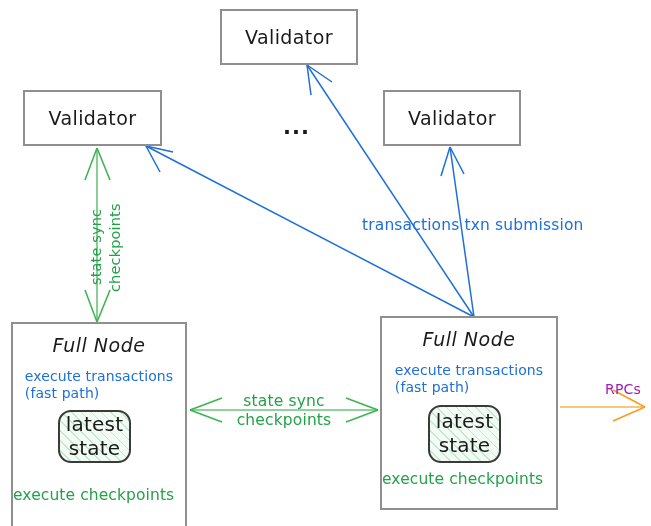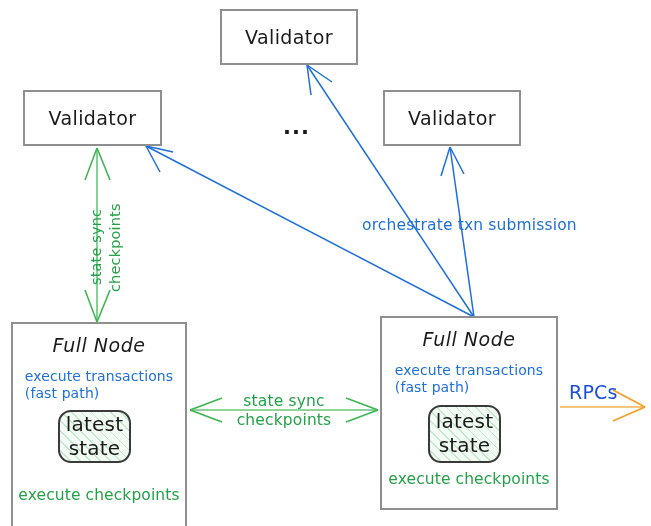--- a/index.html
+++ b/index.html
@@ -230,7 +230,7 @@
     </div>
   </div>
 
-  <div class="lbl lbl-blue" style="left:362px; top:216px;">orchestrate txn submission</div>
+  <div class="lbl lbl-blue" style="left:362px; top:216px;">transactions txn submission</div>
 
   <div class="lbl lbl-green" style="left:209px; top:392px; width:150px;">
     <div>state sync</div>

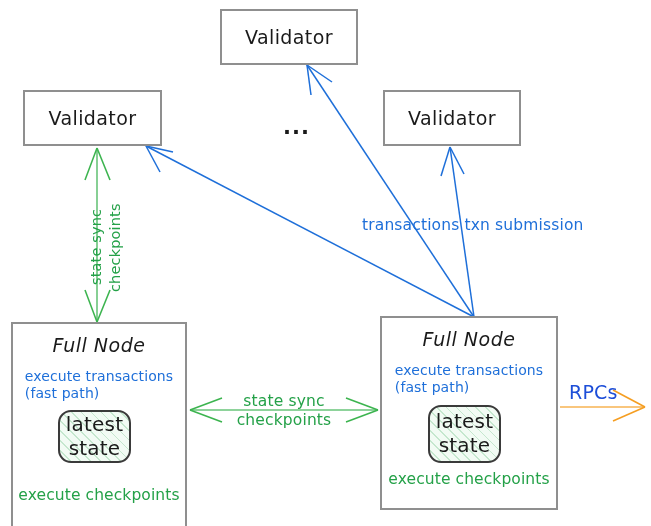--- a/index.html
+++ b/index.html
@@ -124,9 +124,10 @@
     line-height: 1.25;
   }
   .lbl-orange {
-    color: #1d4ed8;
-    font-size: 19px;
+    color: #a21caf;
+    font-size: 14px;
     letter-spacing: 0.2px;
+    margin-left: 36px;
   }
   .lbl-vert {
     color: #24a148;

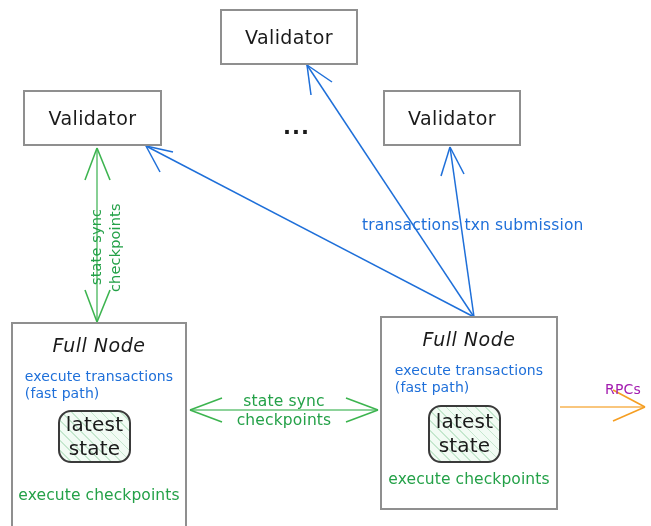--- a/index.html
+++ b/index.html
@@ -68,7 +68,6 @@
   .exec-ckpt {
     color: #24a148;
     font-size: 15.5px;
-    text-align: center;
     letter-spacing: 0.1px;
   }
 

